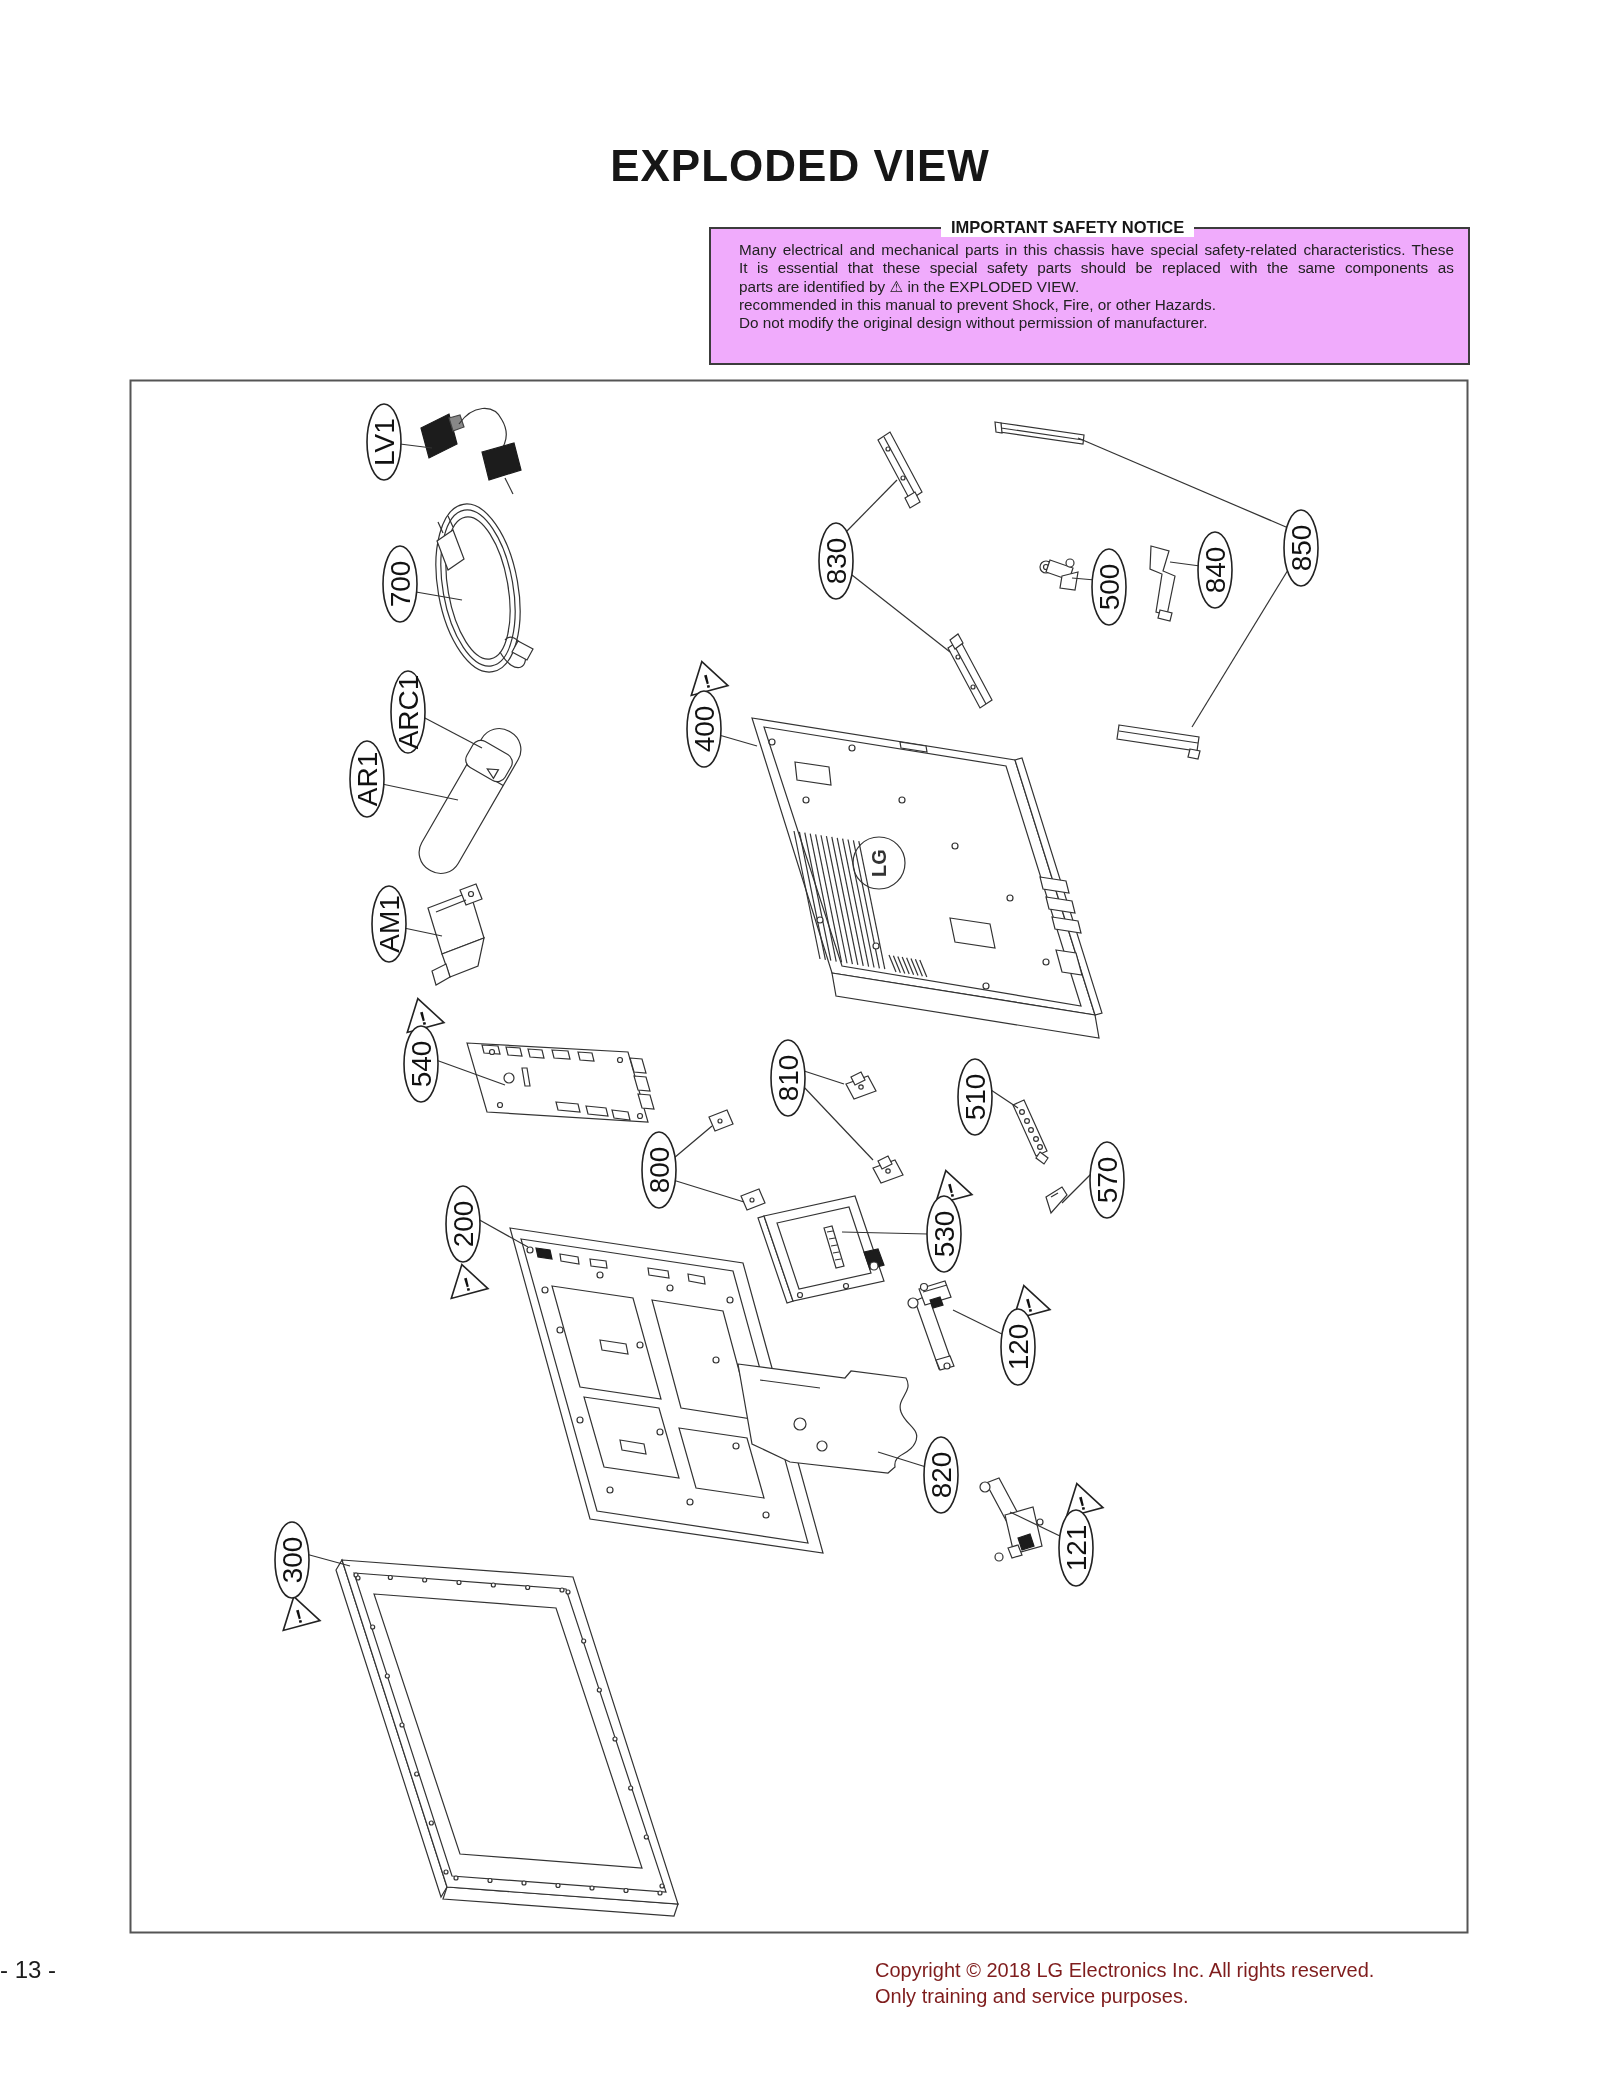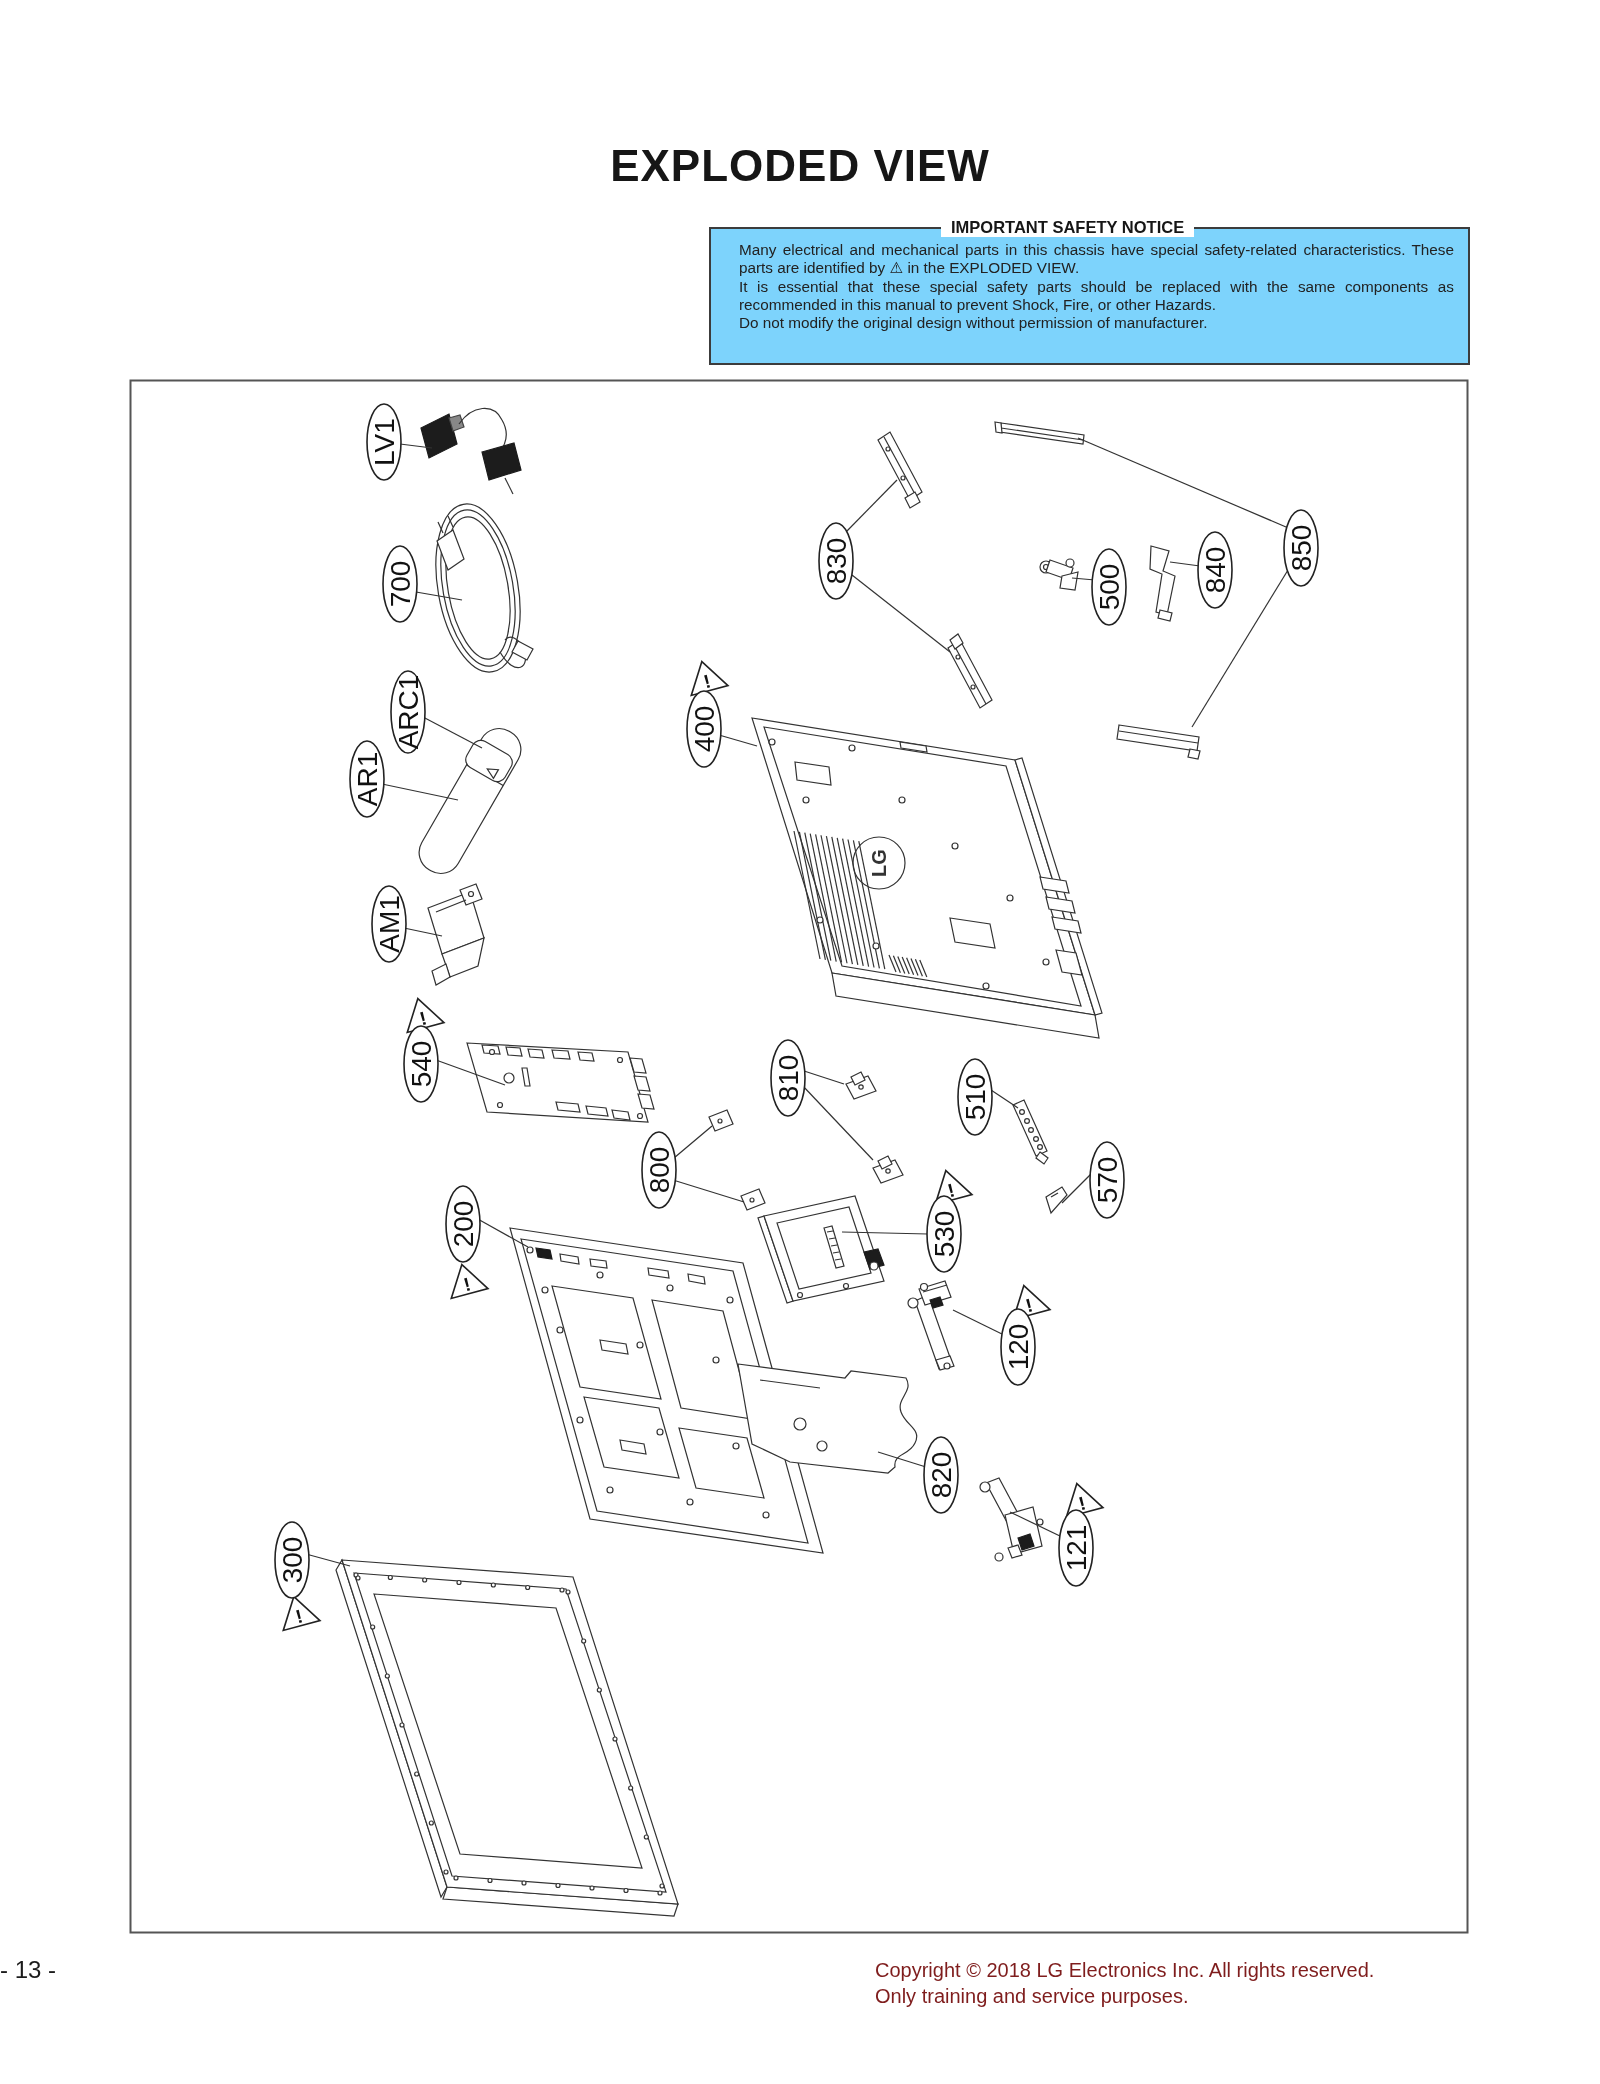--- a/index.html
+++ b/index.html
@@ -8,7 +8,7 @@
   .title{position:absolute;left:0;right:0;top:141px;text-align:center;
          font-size:44px;font-weight:bold;letter-spacing:1px;color:#161616;}
   .notice{position:absolute;left:709px;top:227px;width:761px;height:138px;
-          border:2px solid #3c3c3c;box-sizing:border-box;background:#7dd3fc;}
+          border:2px solid #3c3c3c;box-sizing:border-box;background:#f0abfc;}
   .notice-heading{position:absolute;top:-11px;left:230px;background:#fff;
           padding:0 10px;font-size:16.5px;font-weight:bold;white-space:nowrap;color:#161616;}
   .notice-body{padding:12px 14px 0 28px;color:#222;}

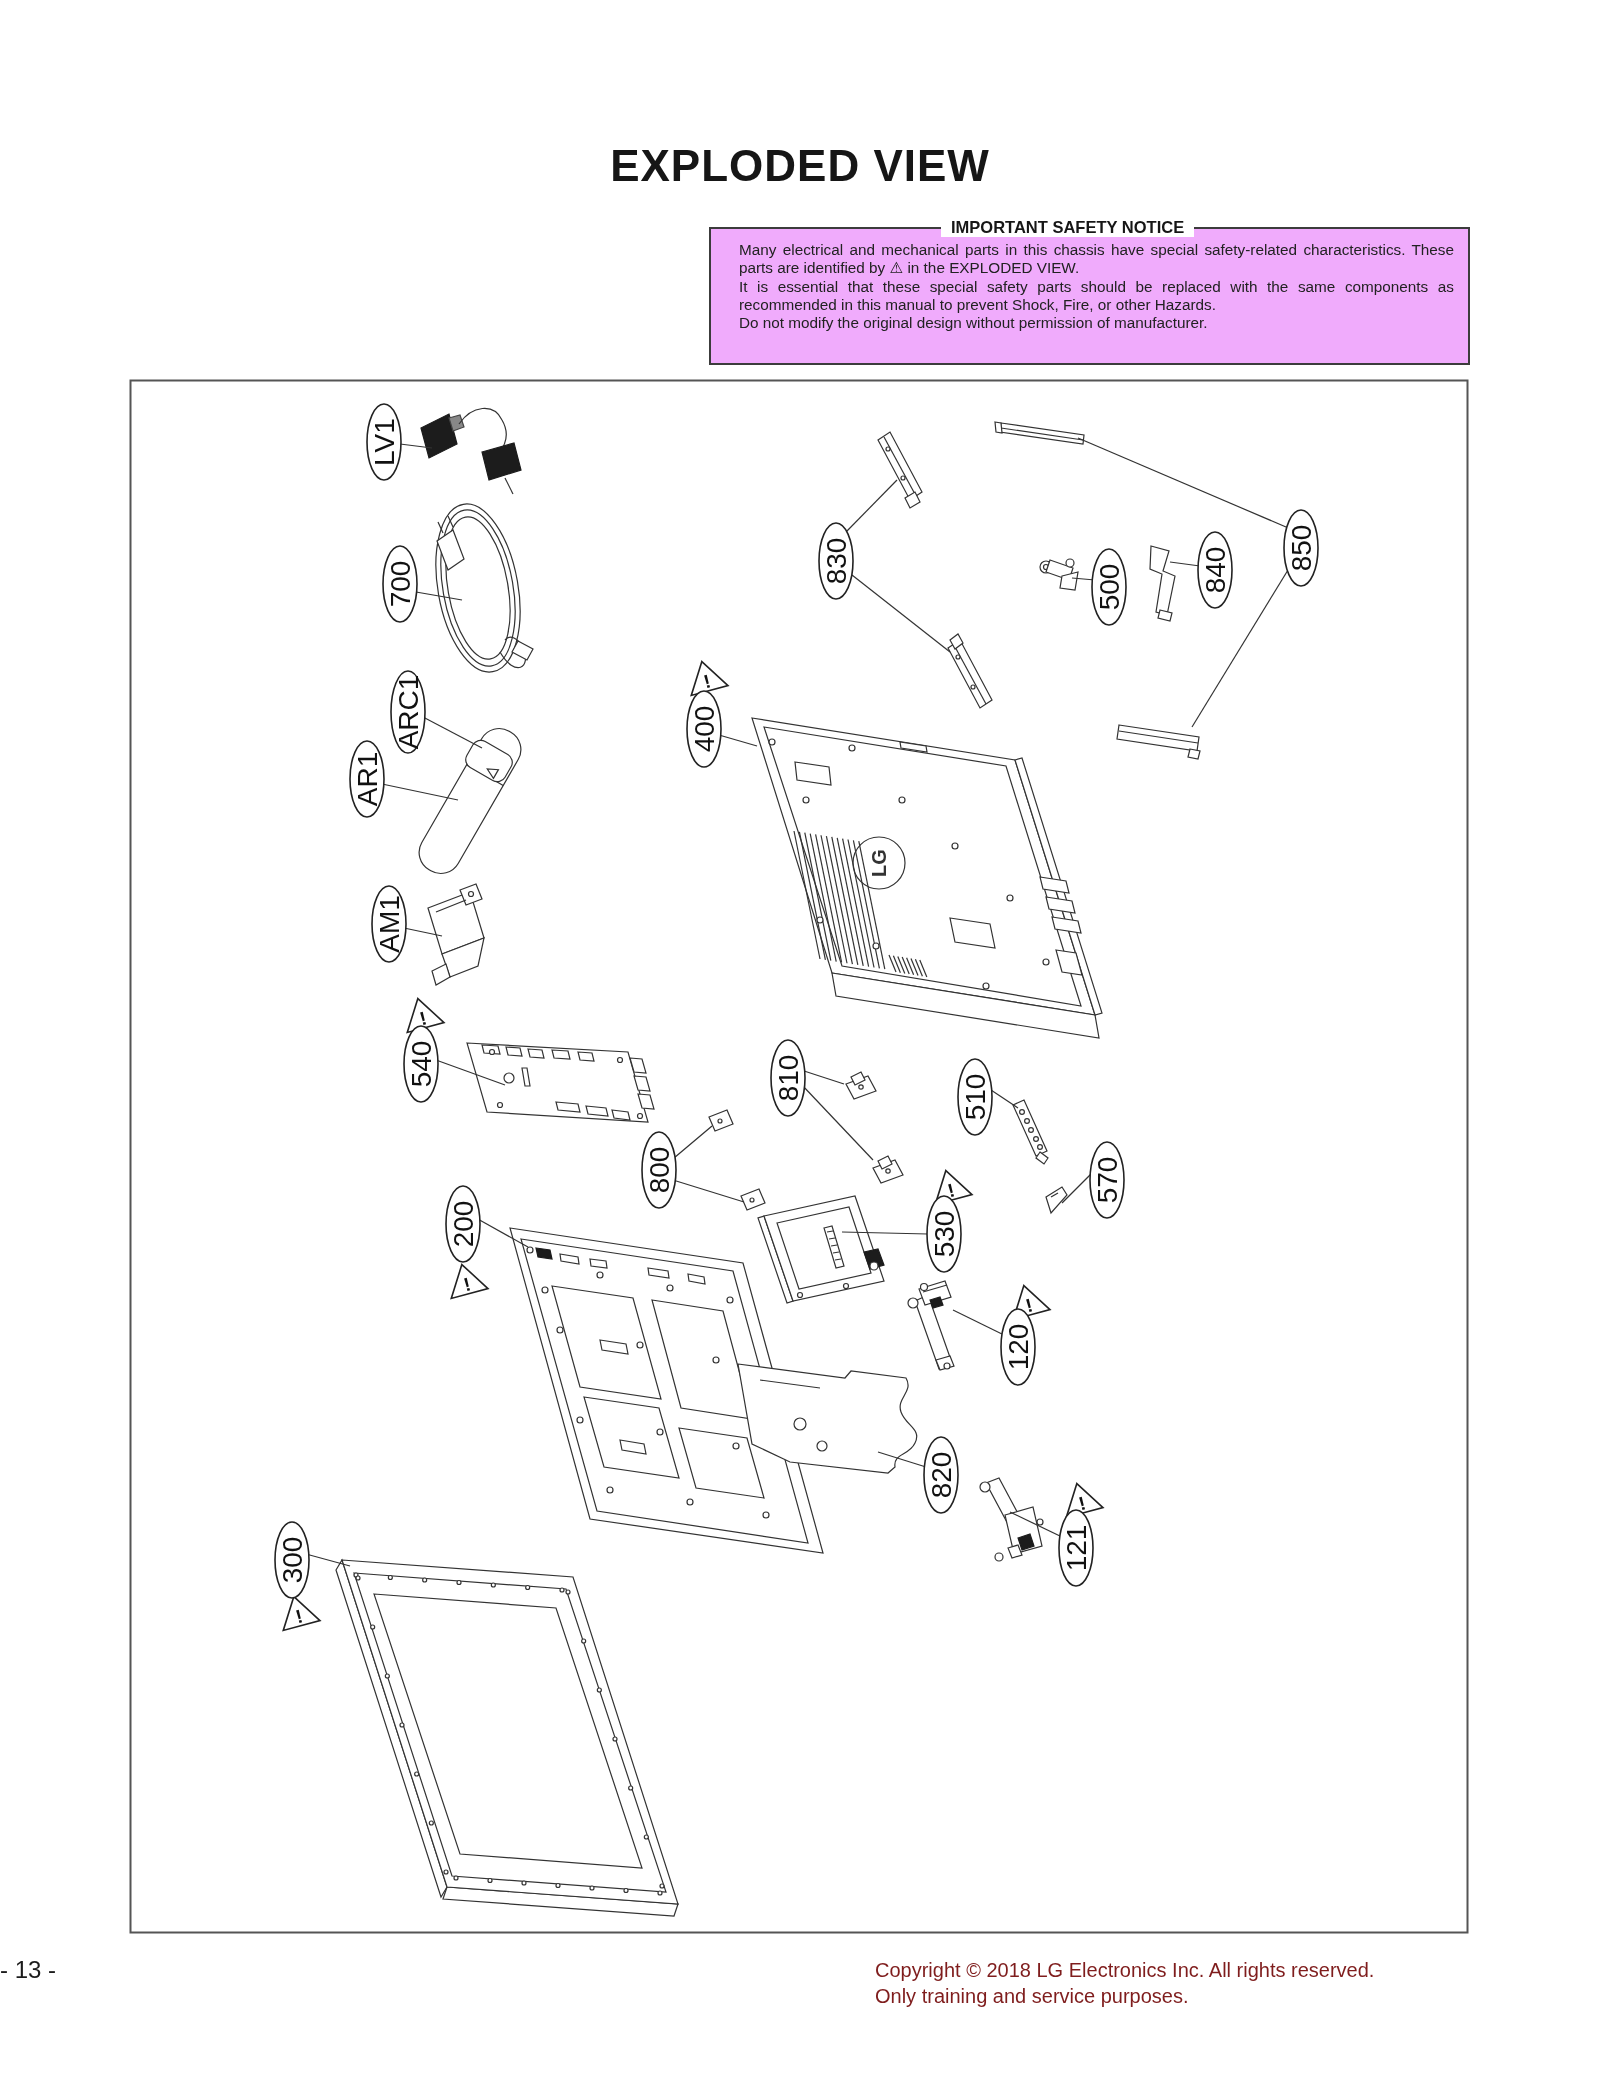--- a/index.html
+++ b/index.html
@@ -37,8 +37,8 @@
     <div class="notice-heading">IMPORTANT SAFETY NOTICE</div>
     <div class="notice-body">
       <div class="nline j">Many electrical and mechanical parts in this chassis have special safety-related characteristics. These</div>
+      <div class="nline j">It is essential that these special safety parts should be replaced with the same components as</div>
       <div class="nline">parts are identified by ⚠ in the EXPLODED VIEW.</div>
-      <div class="nline j">It is essential that these special safety parts should be replaced with the same components as</div>
       <div class="nline">recommended in this manual to prevent Shock, Fire, or other Hazards.</div>
       <div class="nline">Do not modify the original design without permission of manufacturer.</div>
     </div>

